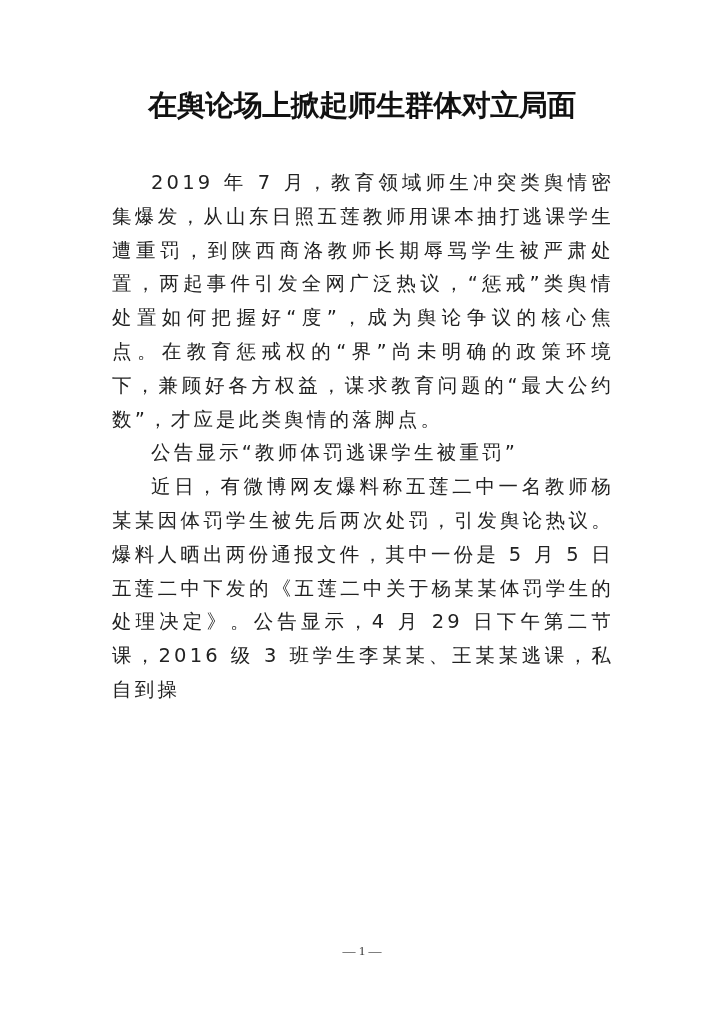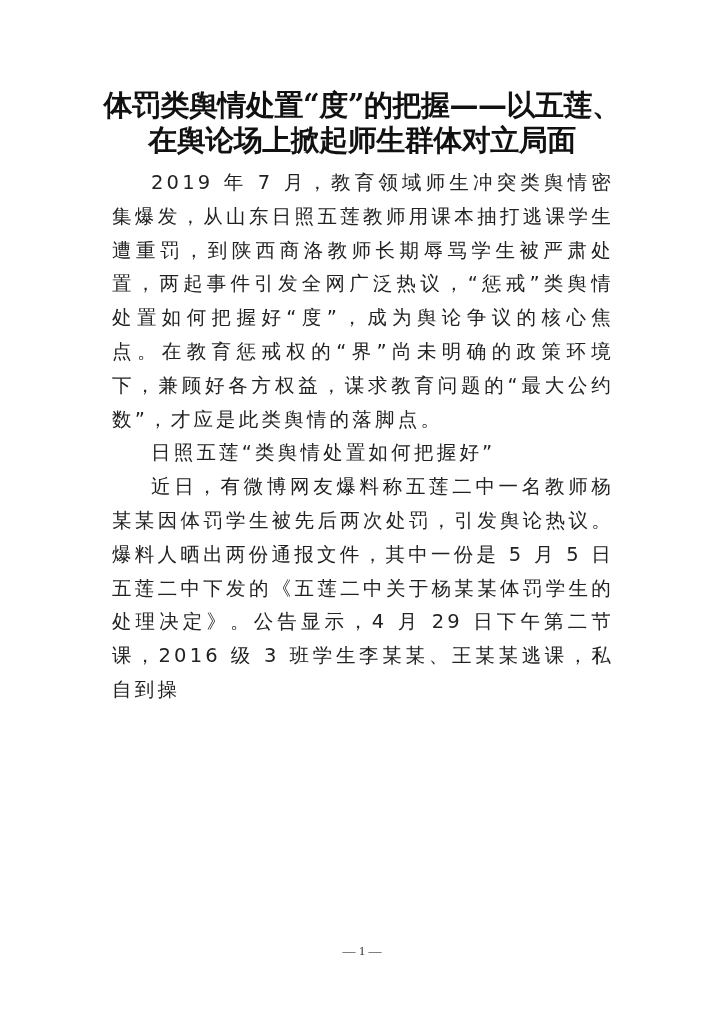--- a/index.html
+++ b/index.html
@@ -70,7 +70,6 @@
 
 <div class="page">
   <div class="title">
-    <span>体罚类舆情处置“度”的把握——以五莲、</span>
     <span>在舆论场上掀起师生群体对立局面</span>
   </div>
 

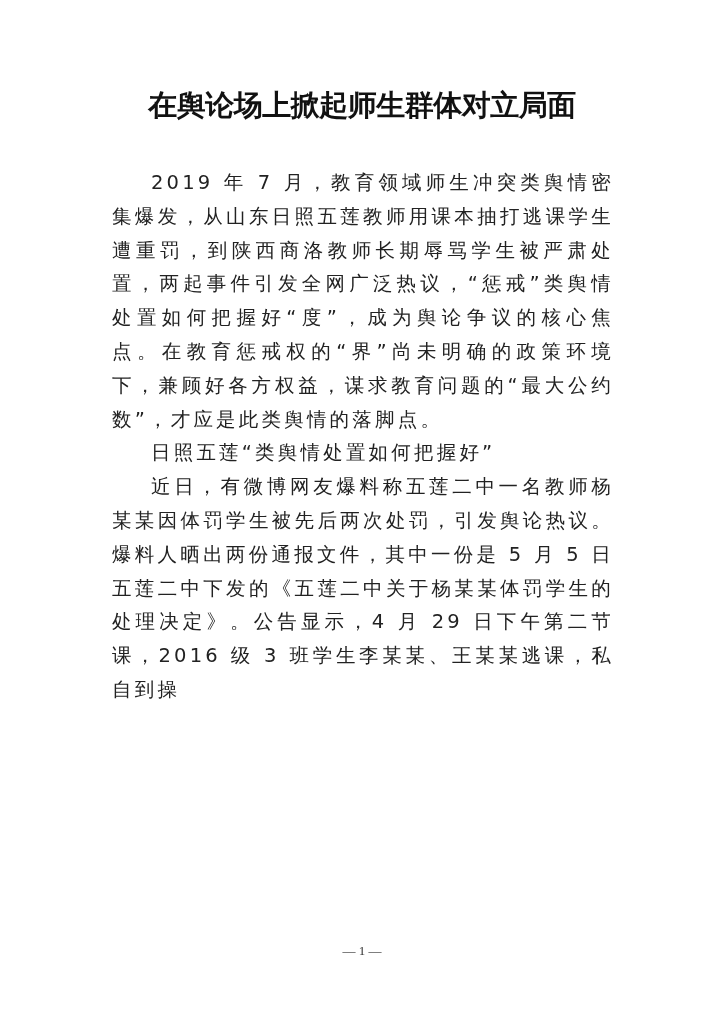--- a/index.html
+++ b/index.html
@@ -75,7 +75,7 @@
 
   <div class="body">
     <p>2019 年 7 月，教育领域师生冲突类舆情密集爆发，从山东日照五莲教师用课本抽打逃课学生遭重罚，到陕西商洛教师长期辱骂学生被严肃处置，两起事件引发全网广泛热议，“惩戒”类舆情处置如何把握好“度”，成为舆论争议的核心焦点。在教育惩戒权的“界”尚未明确的政策环境下，兼顾好各方权益，谋求教育问题的“最大公约数”，才应是此类舆情的落脚点。</p>
-    <p class="heading">日照五莲“类舆情处置如何把握好”</p>
+    <p class="heading">公告显示“教师体罚逃课学生被重罚”</p>
     <p>近日，有微博网友爆料称五莲二中一名教师杨某某因体罚学生被先后两次处罚，引发舆论热议。爆料人晒出两份通报文件，其中一份是 5 月 5 日五莲二中下发的《五莲二中关于杨某某体罚学生的处理决定》。公告显示，4 月 29 日下午第二节课，2016 级 3 班学生李某某、王某某逃课，私自到操</p>
   </div>
 

